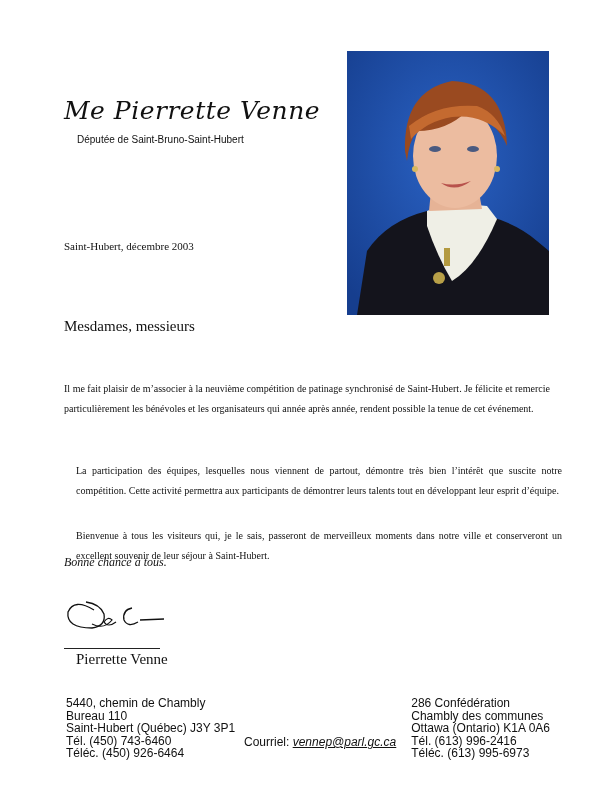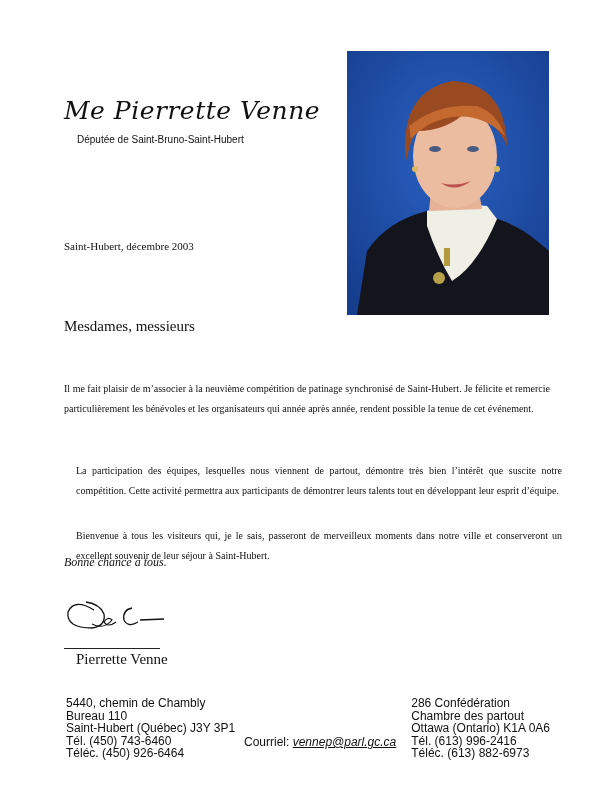--- a/index.html
+++ b/index.html
@@ -106,7 +106,7 @@
 
 <div id="addr-right" class="abs sans foot">
   <div>286 Confédération</div>
-  <div>Chambre des partout</div>
+  <div>Chambly des communes</div>
   <div>Ottawa (Ontario) K1A 0A6</div>
   <div>Tél. (613) 996-2416</div>
   <div>Téléc. (613) 882-6973</div>

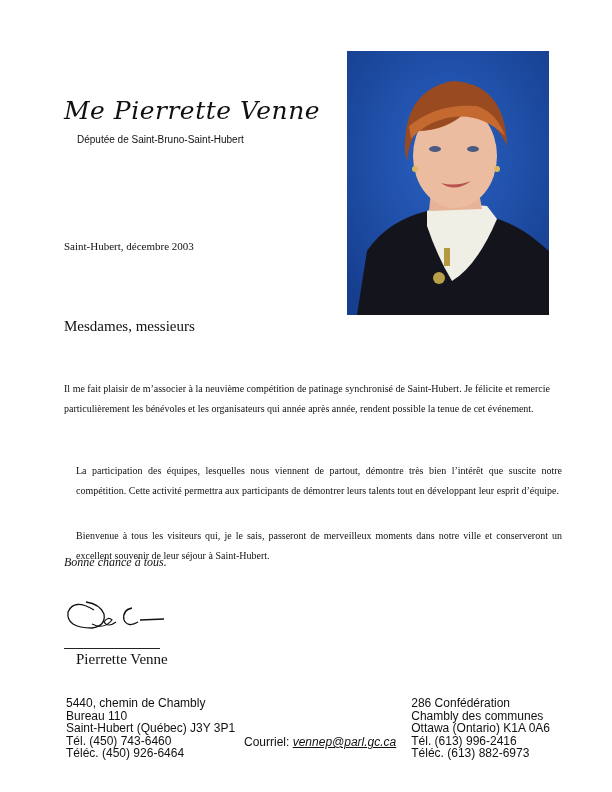--- a/index.html
+++ b/index.html
@@ -109,7 +109,7 @@
   <div>Chambly des communes</div>
   <div>Ottawa (Ontario) K1A 0A6</div>
   <div>Tél. (613) 996-2416</div>
-  <div>Téléc. (613) 882-6973</div>
+  <div>Téléc. (613) 995-6973</div>
 </div>
 
 </body></html>

